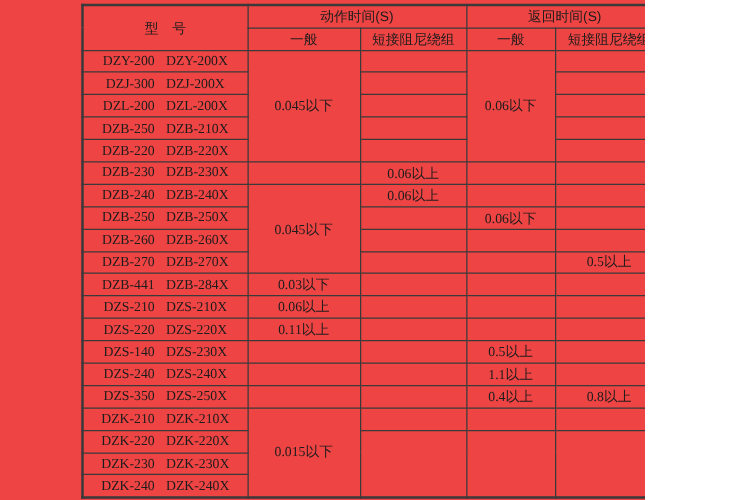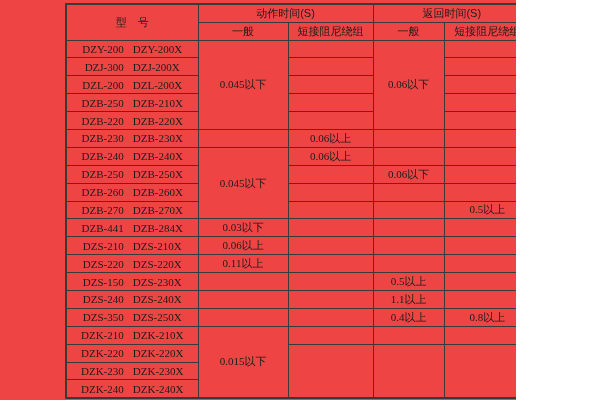--- a/index.html
+++ b/index.html
@@ -124,7 +124,7 @@
         <td></td>
       </tr>
       <tr>
-        <td class="model"><span>DZS-150</span><span>DZS-230X</span></td>
+        <td class="model"><span>DZS-140</span><span>DZS-230X</span></td>
         <td></td>
         <td></td>
         <td>0.5以上</td>

